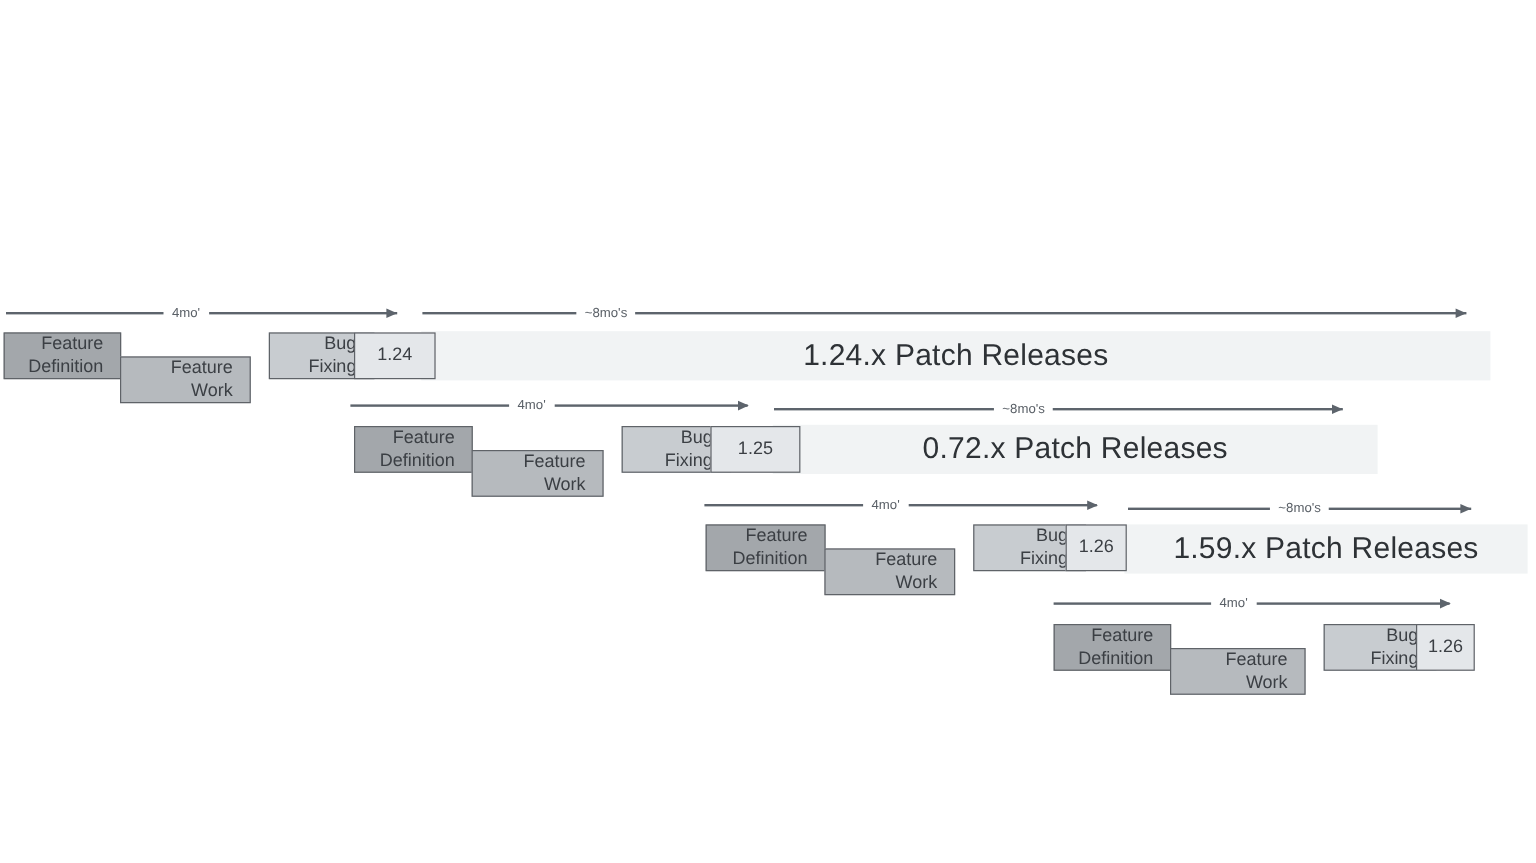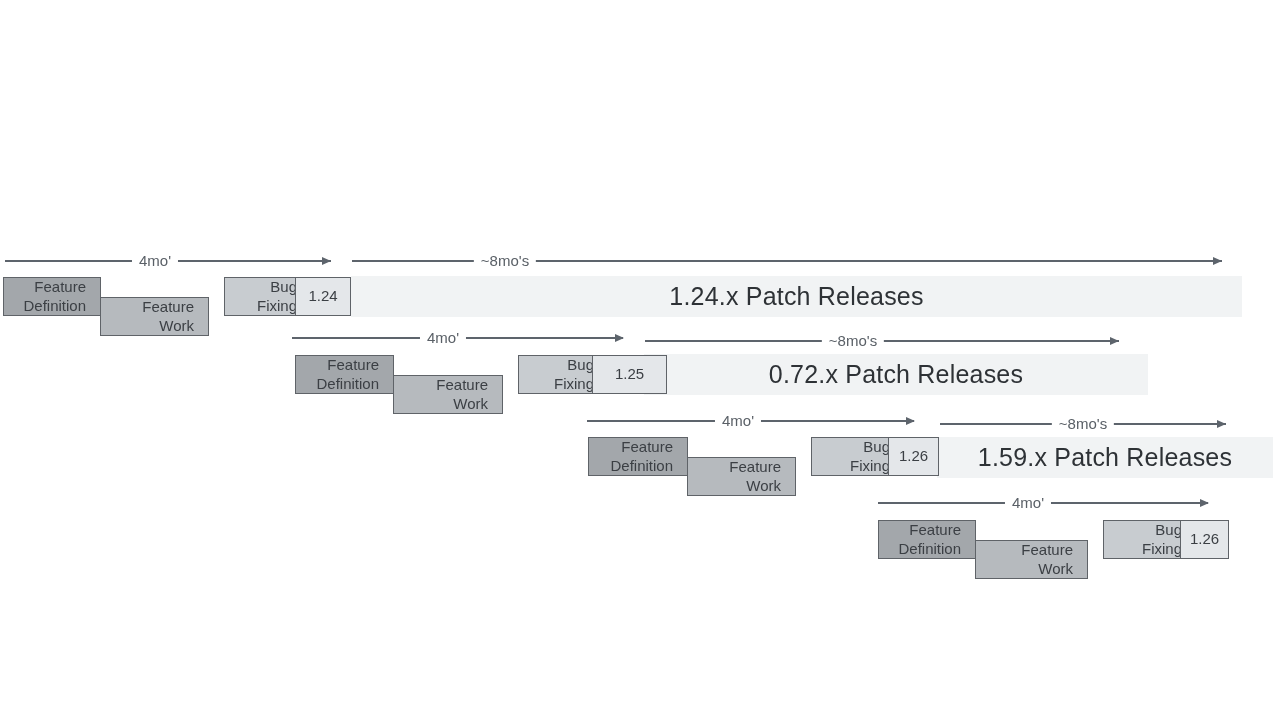--- a/index.html
+++ b/index.html
@@ -29,7 +29,7 @@
     transform: translateX(-50%);
     background: #ffffff;
     padding: 0 7px;
-    font-size: 15px;
+    font-size: 11px;
     color: #5a6067;
     white-space: nowrap;
     line-height: 14px;

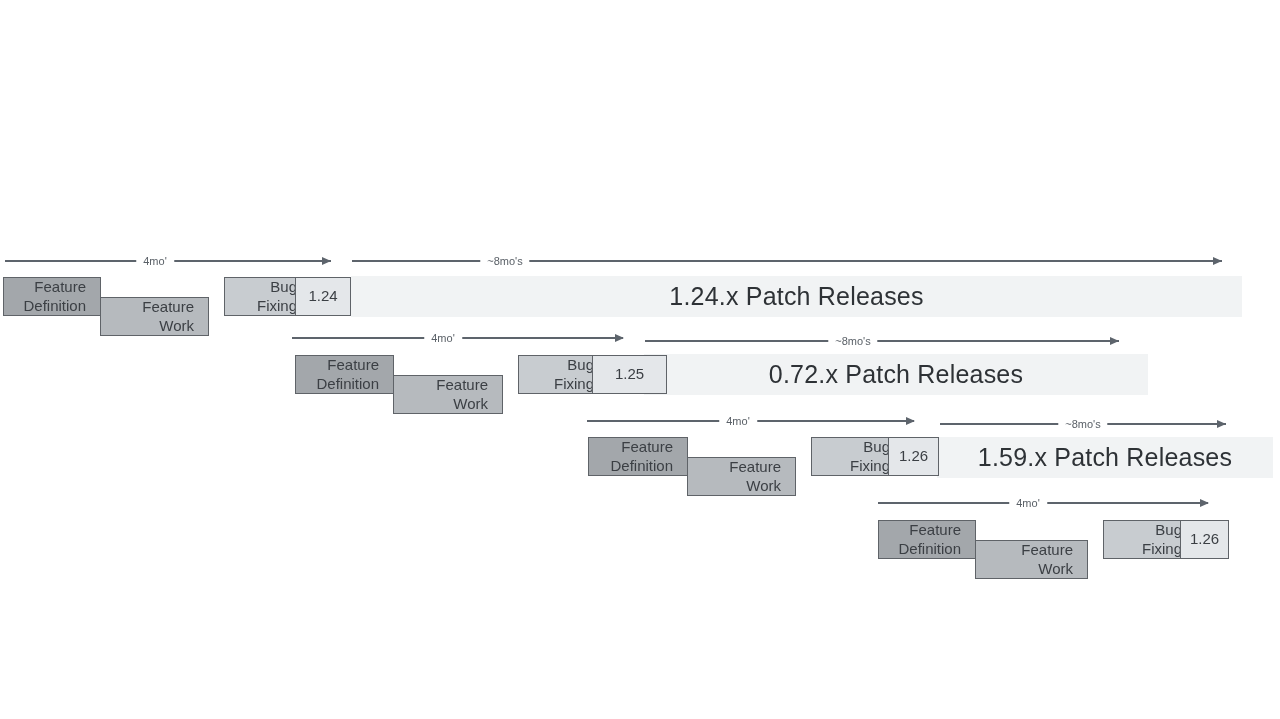--- a/index.html
+++ b/index.html
@@ -90,7 +90,7 @@
     <div class="pbox c-fd" style="left:3px;   top:277px; width:98px;">Feature Definition</div>
     <div class="pbox c-fw" style="left:100px; top:277px; width:109px;">Feature Work</div>
     <div class="pbox c-bf" style="left:208px; top:277px; width:88px;">Bug Fixing</div>
-    <div class="pbox c-ver" style="left:295px; top:277px; width:56px;">1.24</div>
+    <div class="pbox c-ver" style="left:295px; top:277px; width:68px;">1.24</div>
   </div>
 
   <div>

